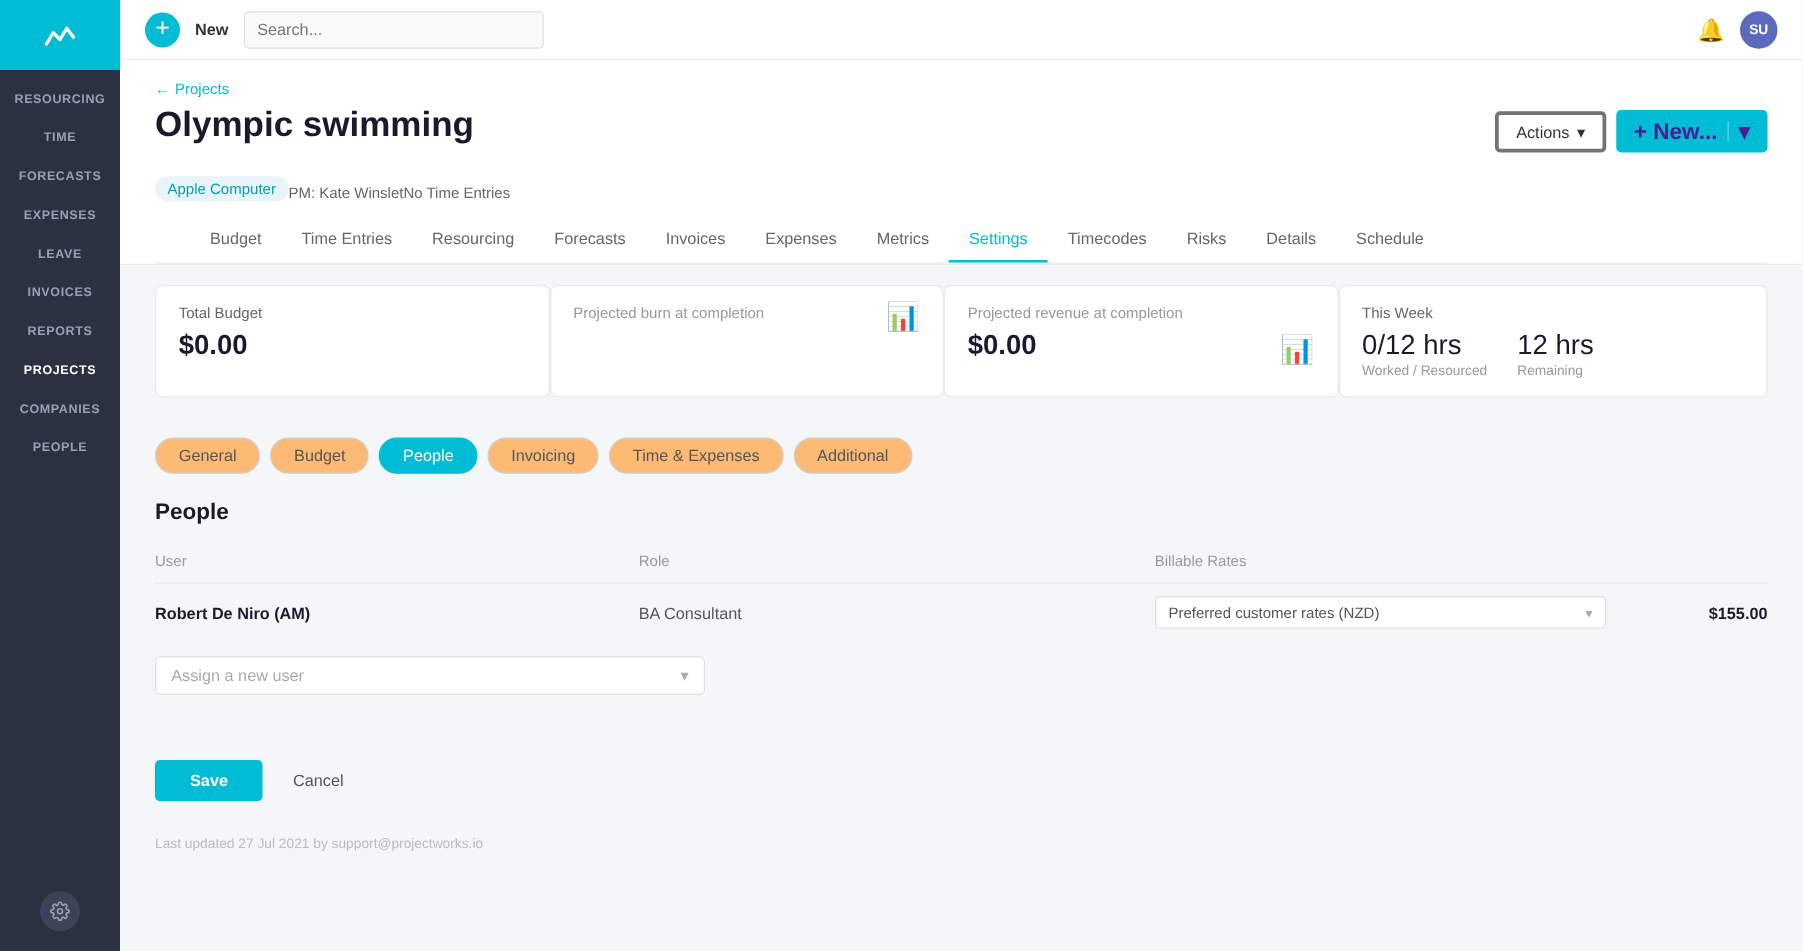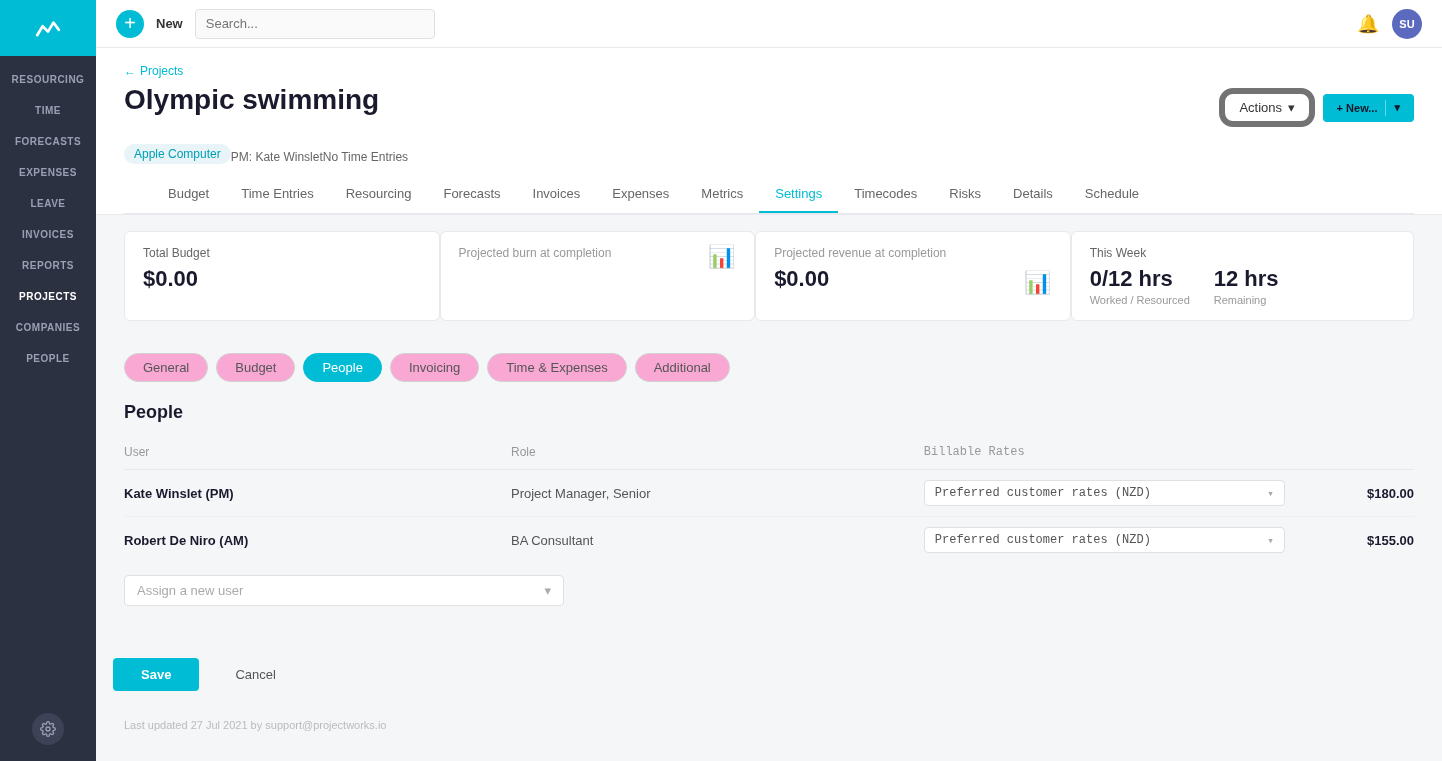--- a/index.html
+++ b/index.html
@@ -138,10 +138,10 @@
     }
     .project-actions { display: flex; gap: 8px; align-items: center; margin-top: 4px; }
     .actions-btn {
-      border: 6px solid #737373;
+      border: 3px solid #737373;
       background: #fff;
       padding: 6px 14px;
-      border-radius: 14px;
+      border-radius: 4px;
       font-size: 13px;
       cursor: pointer;
       display: flex;

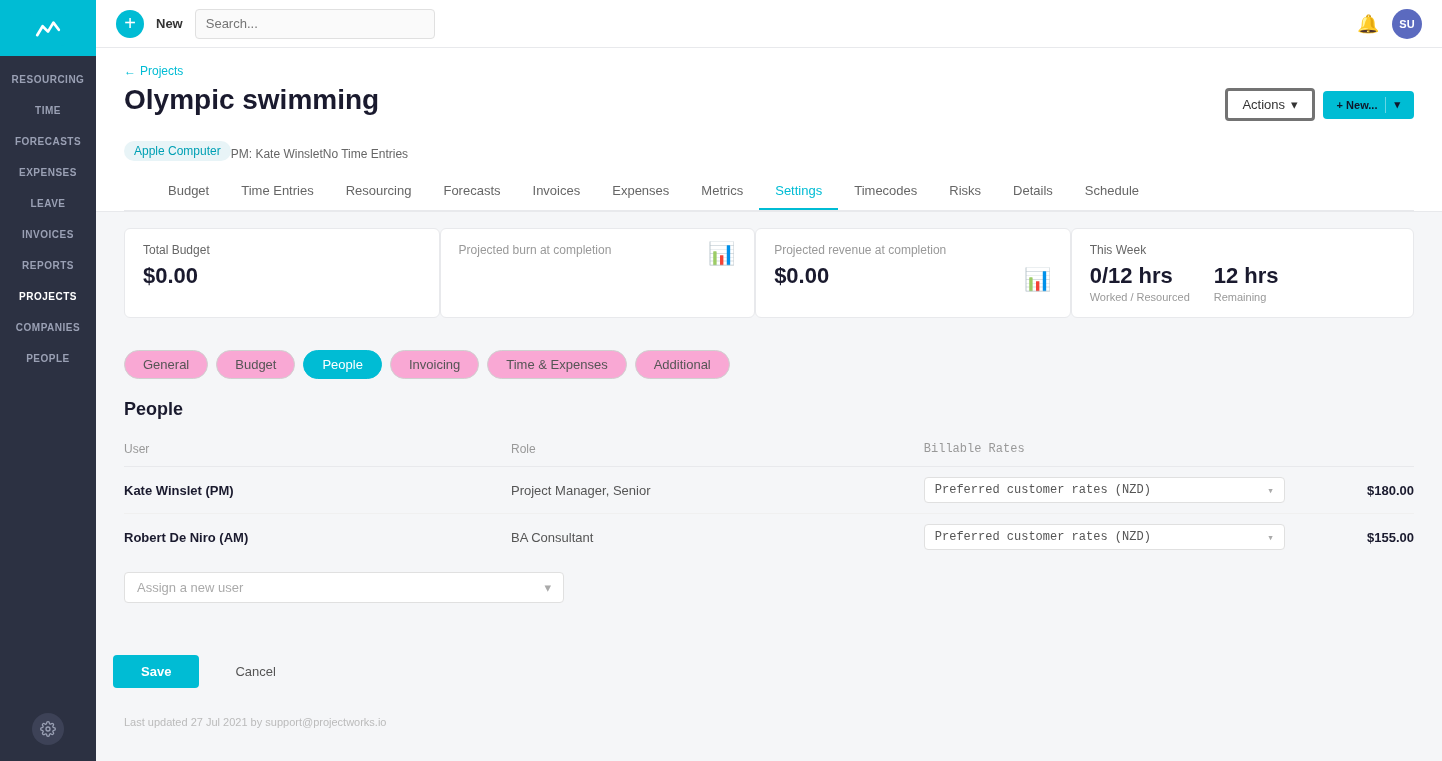--- a/index.html
+++ b/index.html
@@ -151,11 +151,11 @@
     }
     .new-dropdown-btn {
       background: #00bcd4;
-      color: #0f172a;
+      color: #4c1d95;
       border: none;
       padding: 6px 14px;
       border-radius: 4px;
-      font-size: 11px;
+      font-size: 18px;
       cursor: pointer;
       display: flex;
       align-items: center;

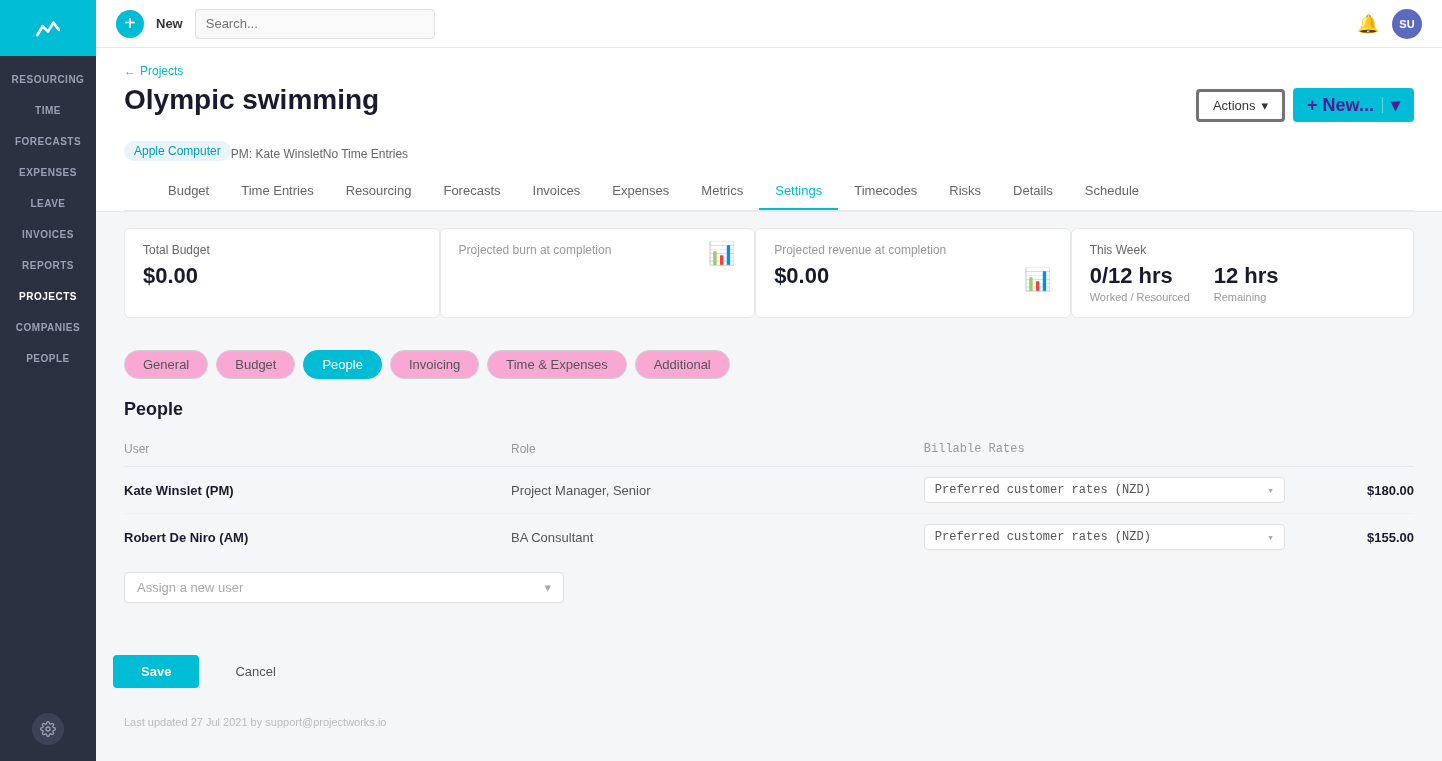--- a/index.html
+++ b/index.html
@@ -194,7 +194,7 @@
     .stat-card-wide { flex: 1.1; }
     .this-week-card { display: flex; gap: 24px; }
     .this-week-sub { display: flex; flex-direction: column; }
-    .this-week-value { font-size: 22px; font-weight: 700; color: #1a1a2e; }
+    .this-week-value { font-size: 22px; font-weight: 400; color: #1a1a2e; }
     .this-week-note { font-size: 11px; color: #999; margin-top: 2px; }
     .stat-icon { float: right; color: #ddd; font-size: 22px; margin-top: -22px; }
 

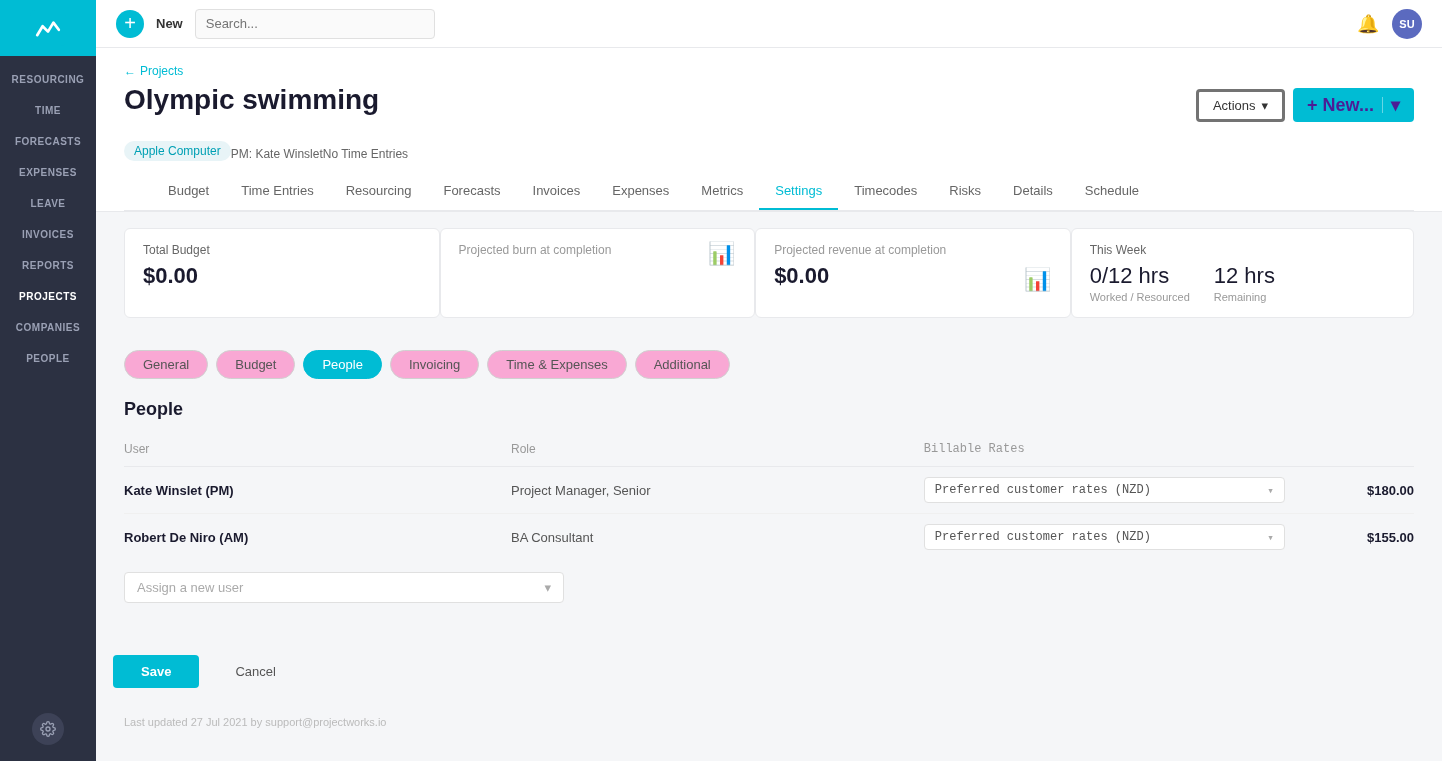--- a/index.html
+++ b/index.html
@@ -227,7 +227,7 @@
       padding: 6px 18px;
       border-radius: 20px;
       border: 1px solid #d0d0d0;
-      background: #f9a8d4;
+      background: #fdba74;
       font-size: 13px;
       color: #555;
       cursor: pointer;

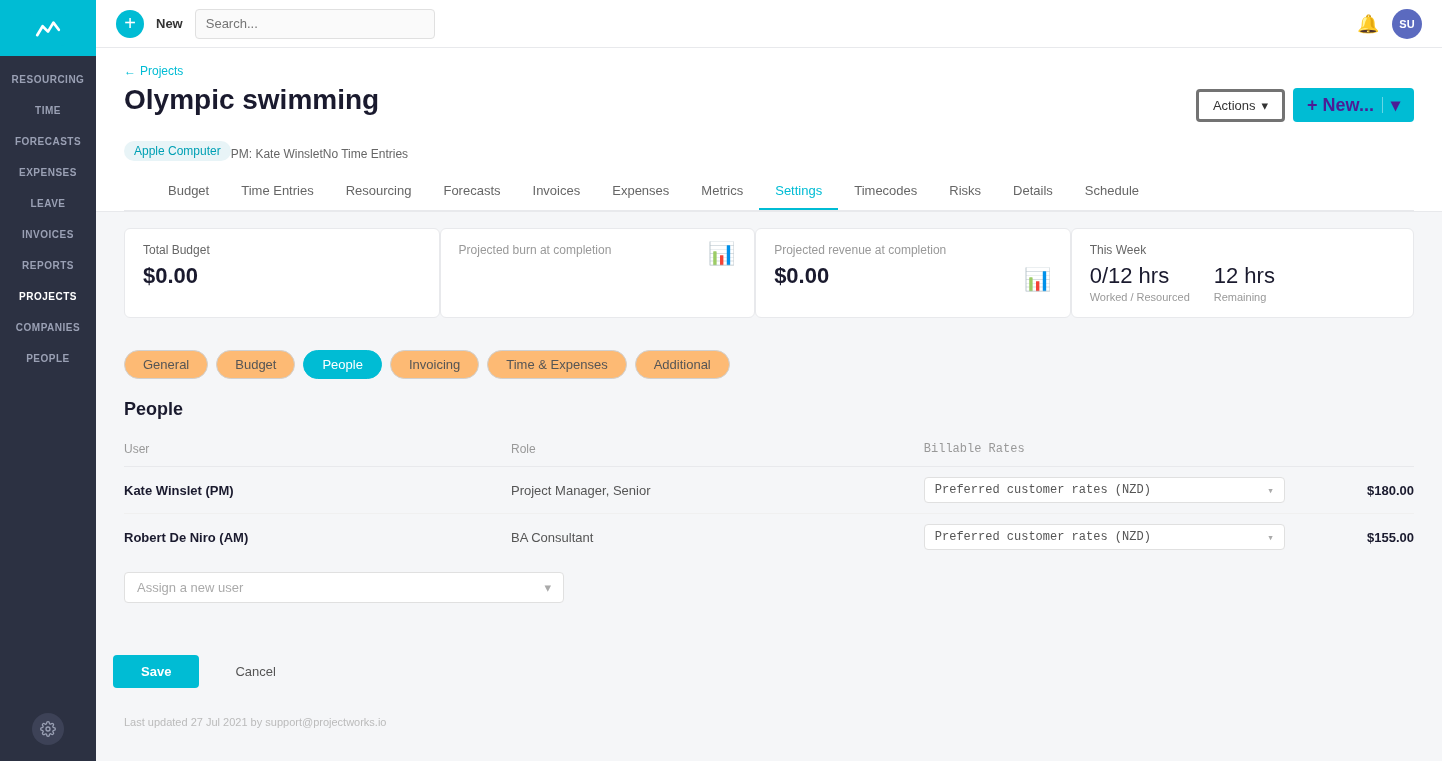--- a/index.html
+++ b/index.html
@@ -256,7 +256,7 @@
     .people-table tr:last-child td { border-bottom: none; }
     .col-user { width: 30%; }
     .col-role { width: 32%; }
-    .col-billable { width: 28%; font-family: Liberation Mono, monospace; }
+    .col-billable { width: 28%; }
     .col-rate { width: 10%; text-align: right; }
 
     .user-name { font-weight: 600; font-size: 13px; color: #1a1a2e; }

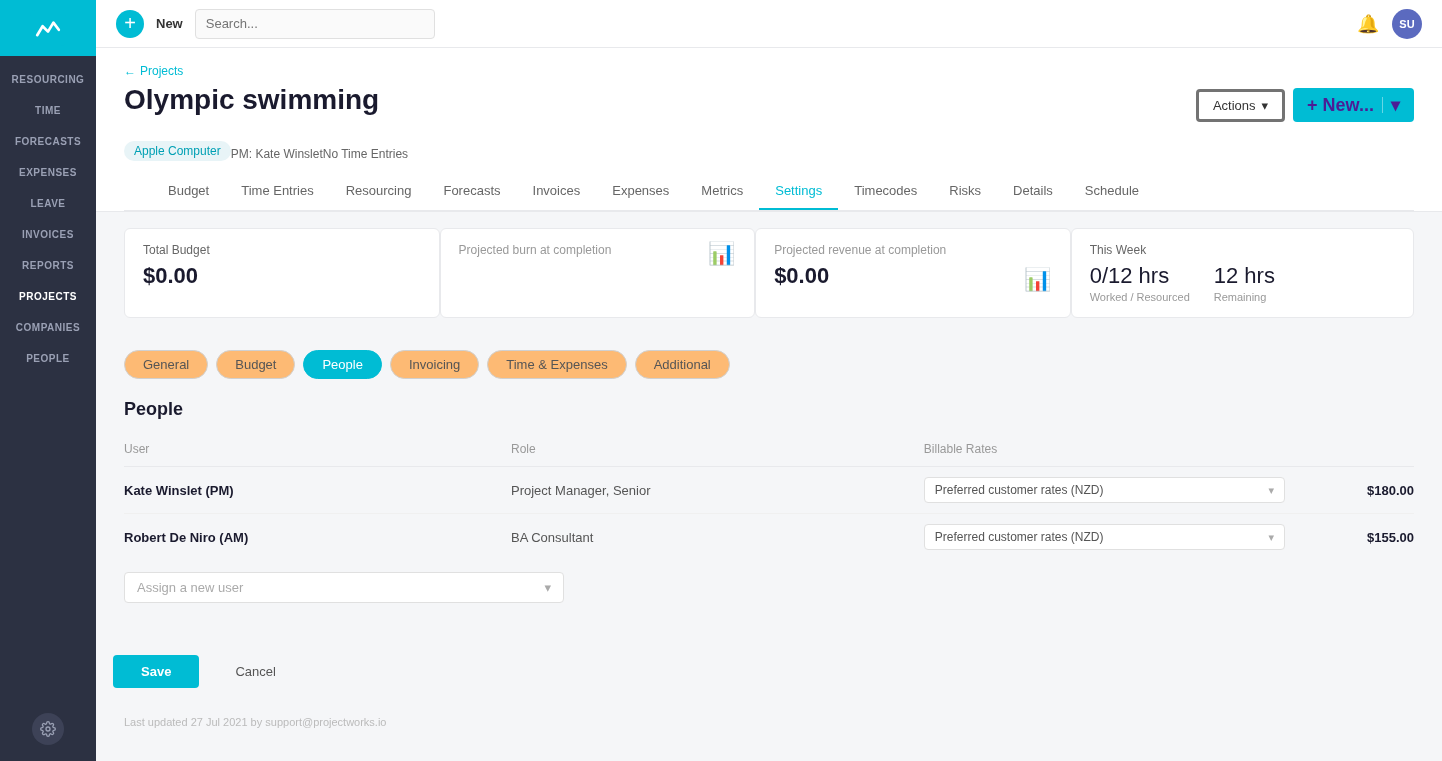--- a/index.html
+++ b/index.html
@@ -466,23 +466,6 @@
         </thead>
         <tbody>
 
-          <tr>
-            <td class="col-user">
-              <span class="user-name">Kate Winslet (PM)</span>
-            </td>
-            <td class="col-role">
-              <span class="role-text">Project Manager, Senior</span>
-            </td>
-            <td class="col-billable">
-              <div class="rate-dropdown">
-                <span>Preferred customer rates (NZD)</span>
-                <span class="chevron">▾</span>
-              </div>
-            </td>
-            <td class="col-rate">
-              <span class="rate-text">$180.00</span>
-            </td>
-          </tr>
 
           <tr>
             <td class="col-user">

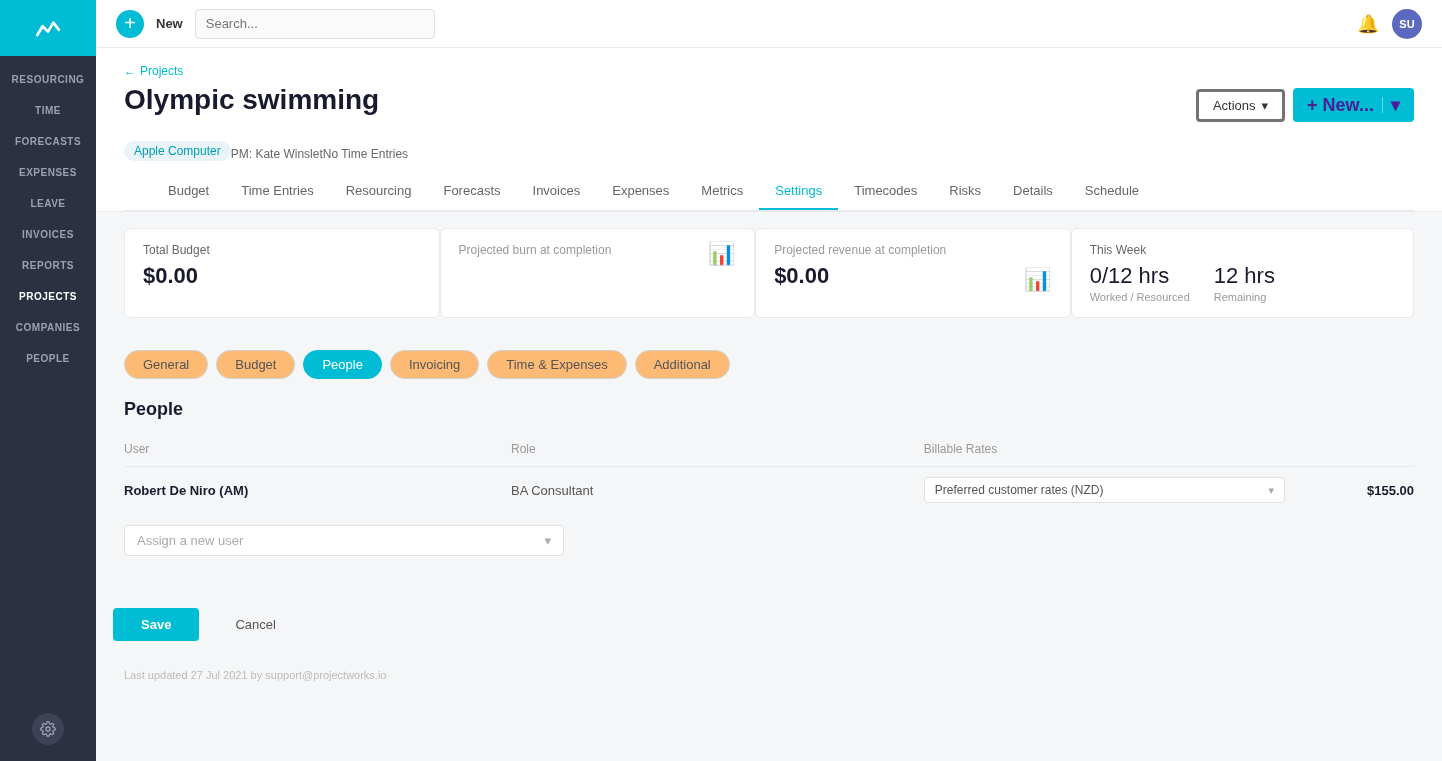--- a/index.html
+++ b/index.html
@@ -295,7 +295,7 @@
     }
 
     
-    .form-actions { padding: 24px 17px 16px; display: flex; gap: 24px; align-items: center; }
+    .form-actions { padding: 24px 28px 16px; display: flex; gap: 12px; align-items: center; }
     .save-btn {
       background: #00bcd4;
       color: #fff;

